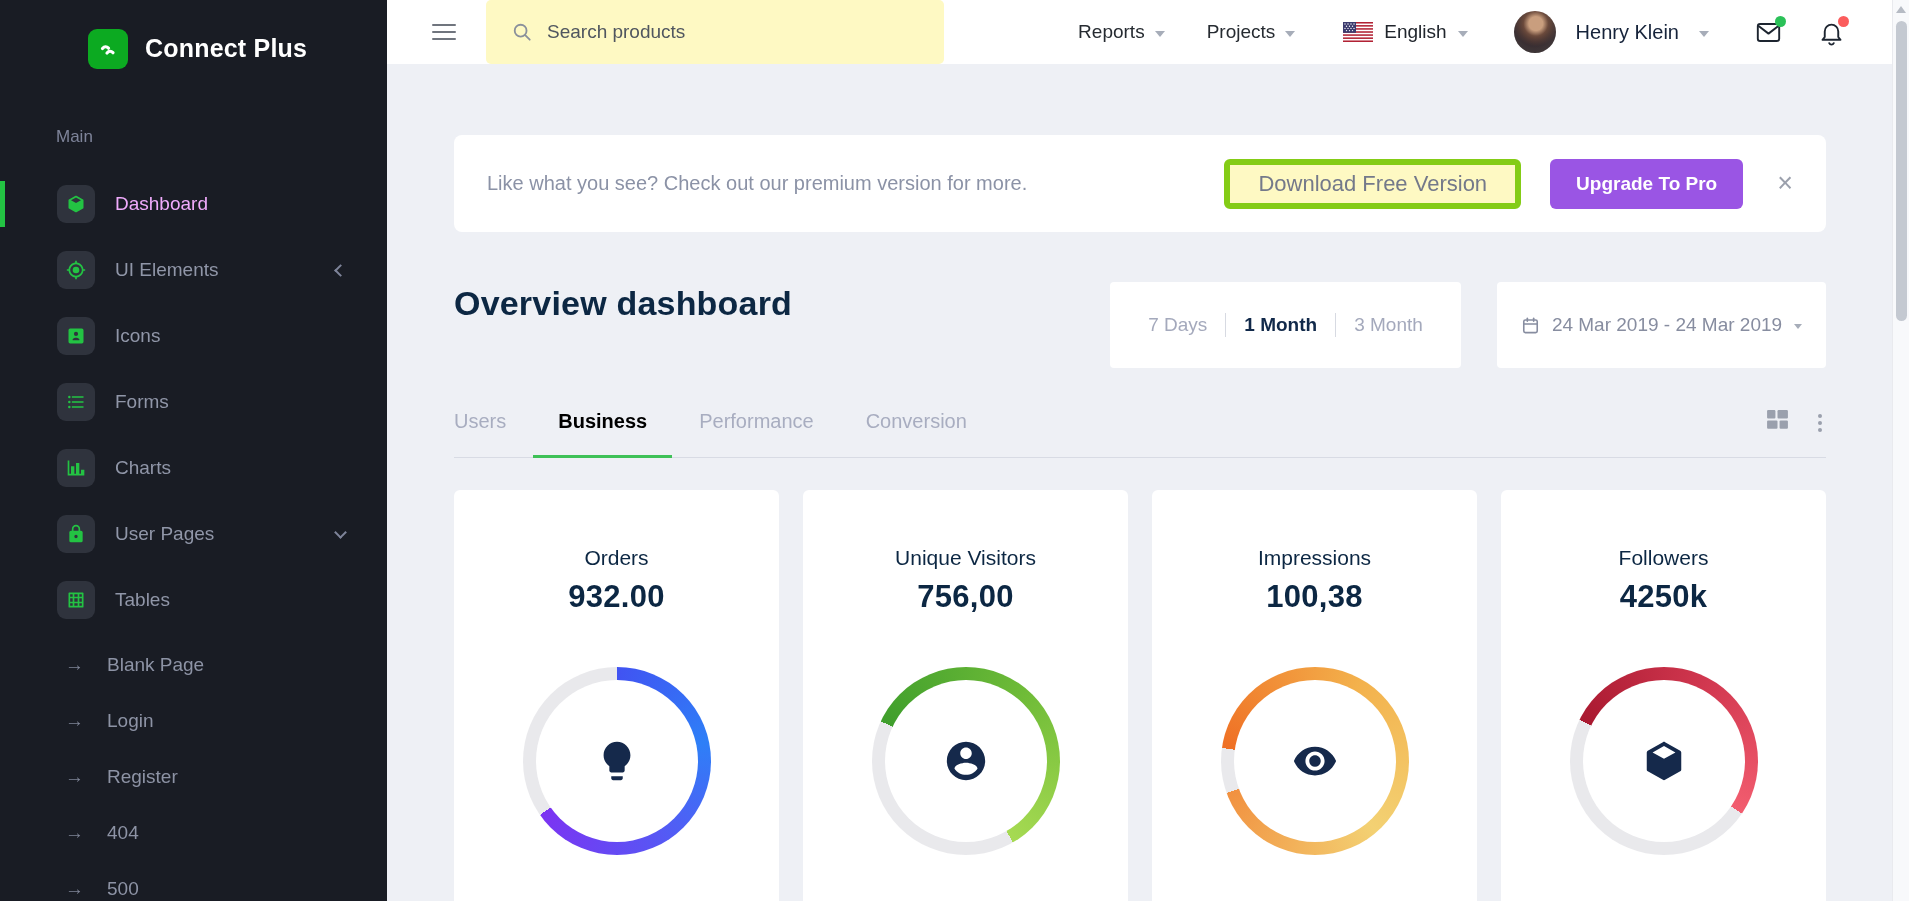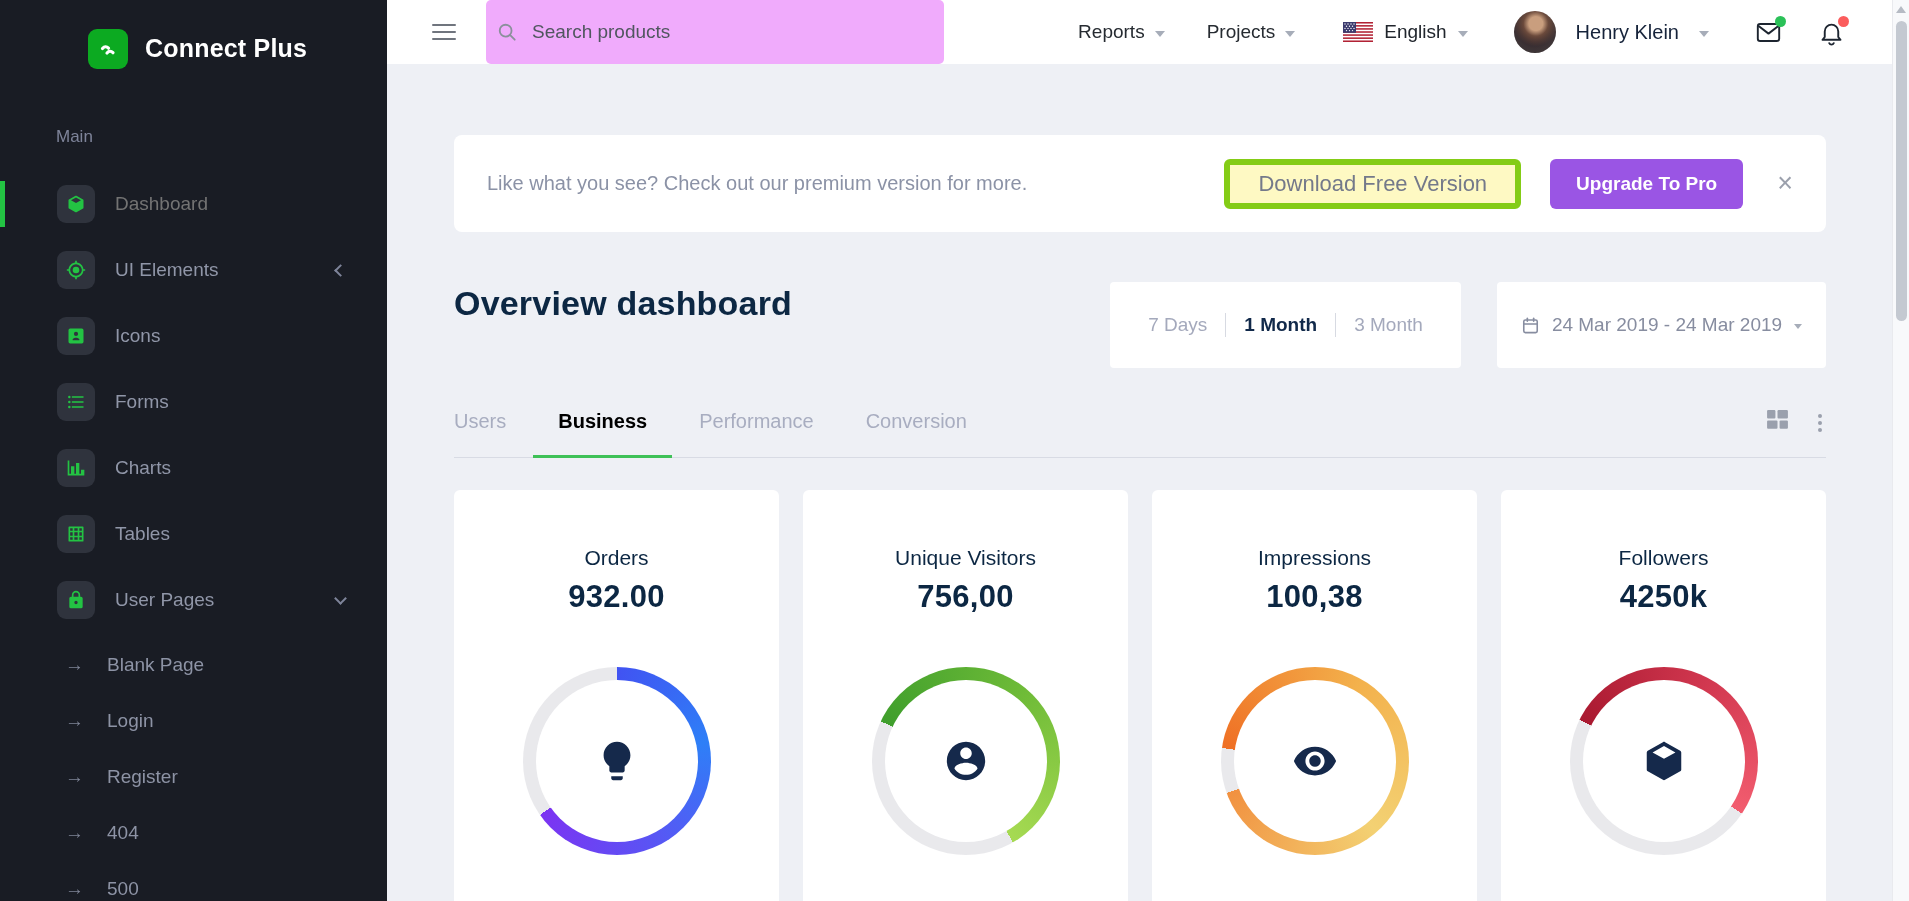--- a/index.html
+++ b/index.html
@@ -32,7 +32,7 @@
   .navbar { height:97px; background:#ffffff; display:flex; align-items:center; padding-left:45px; }
   .hamburger { width:24px; display:flex; flex-direction:column; gap:5px; cursor:pointer; }
   .hamburger span { height:2px; background:#70757e; border-radius:1px; }
-  .search-box { width:458px; height:64px; margin-left:30px; background:#f0abfc; border-radius:5px; display:flex; align-items:center; padding-left:11px; }
+  .search-box { width:458px; height:64px; margin-left:30px; background:#fef9c3; border-radius:5px; display:flex; align-items:center; padding-left:26px; }
   .search-box input { border:none; outline:none; background:transparent; font-size:19px; color:#3b414b; margin-left:15px; width:360px; font-family:"Liberation Sans",sans-serif; }
   .search-box input::placeholder { color:#50565f; opacity:1; }
   .nav-right { margin-left:auto; display:flex; align-items:center; padding-right:47px; }

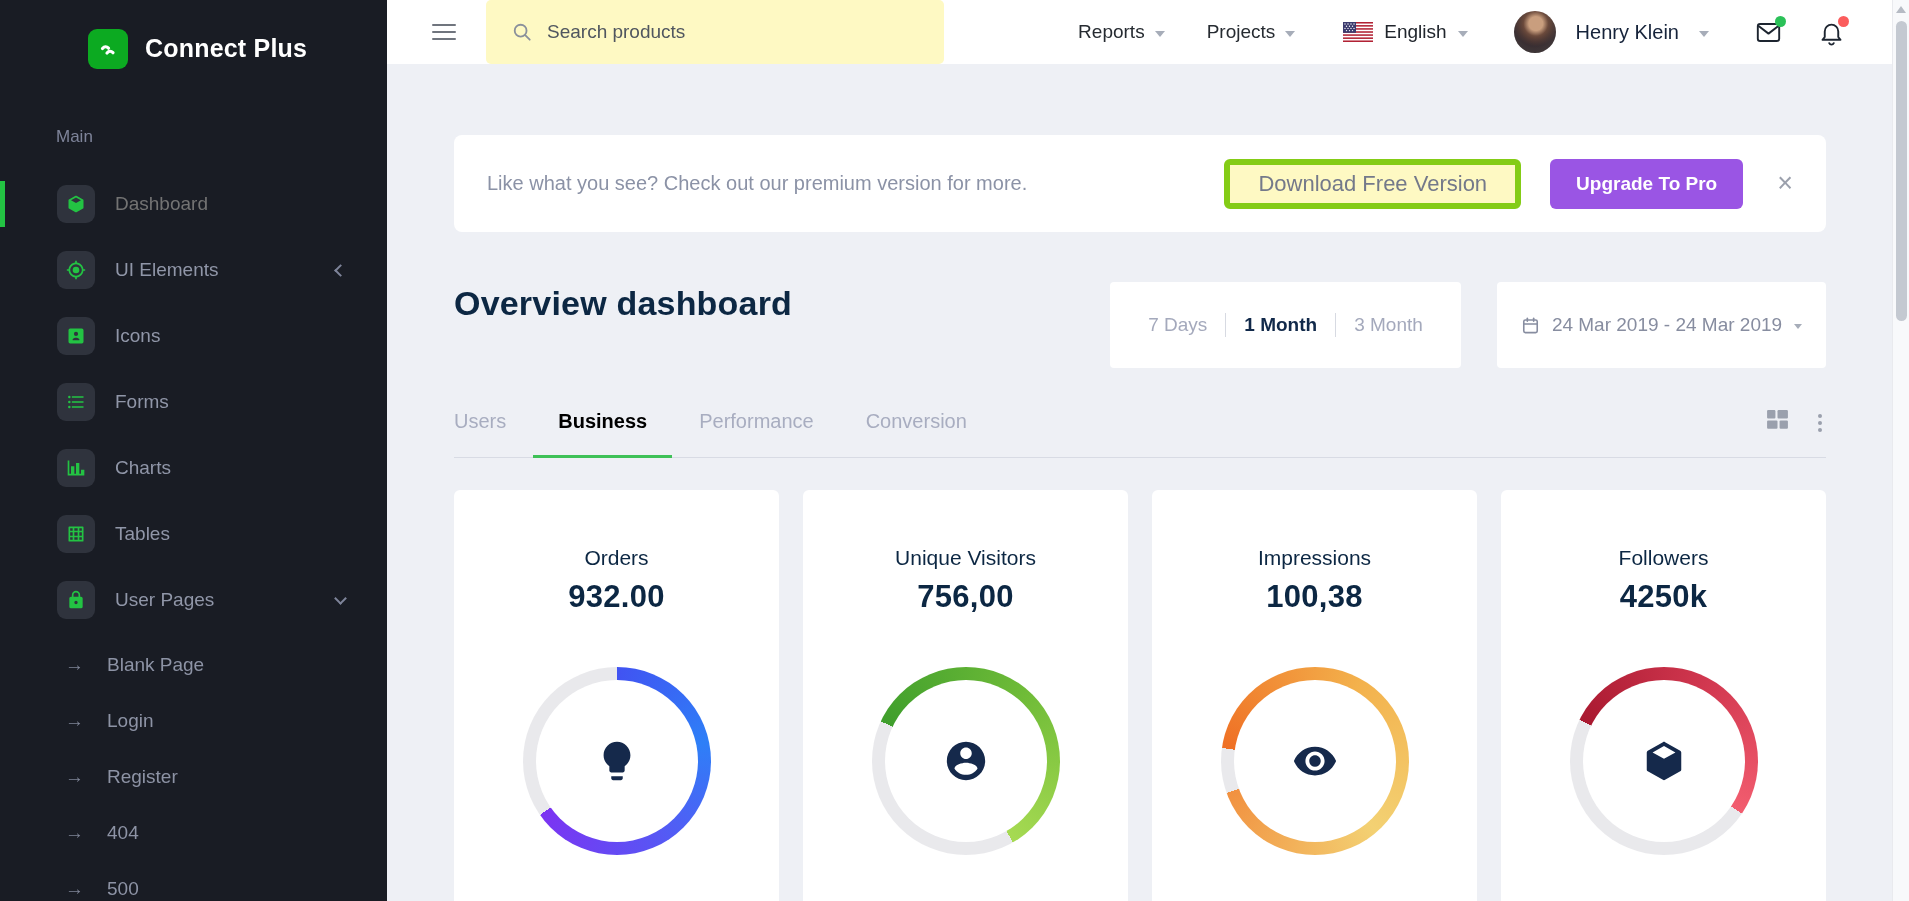--- a/index.html
+++ b/index.html
@@ -18,7 +18,7 @@
   .nav-item .icon-box svg { width:20px; height:20px; fill:#23c343; }
   .nav-label { font-size:19px; margin-left:20px; color:#9096a8; }
   .nav-item.active::before { content:""; position:absolute; left:0; top:10px; width:5px; height:46px; background:#23c343; }
-  .nav-item.active .nav-label { color:#737373; }
+  .nav-item.active .nav-label { color:#f0abfc; }
   .chev { width:9px; height:9px; border:solid #7e849a; border-width:0 2px 2px 0; display:inline-block; margin-left:auto; margin-right:42px; }
   .chev.left { transform:rotate(135deg); }
   .chev.down { transform:rotate(45deg); margin-top:-4px; }

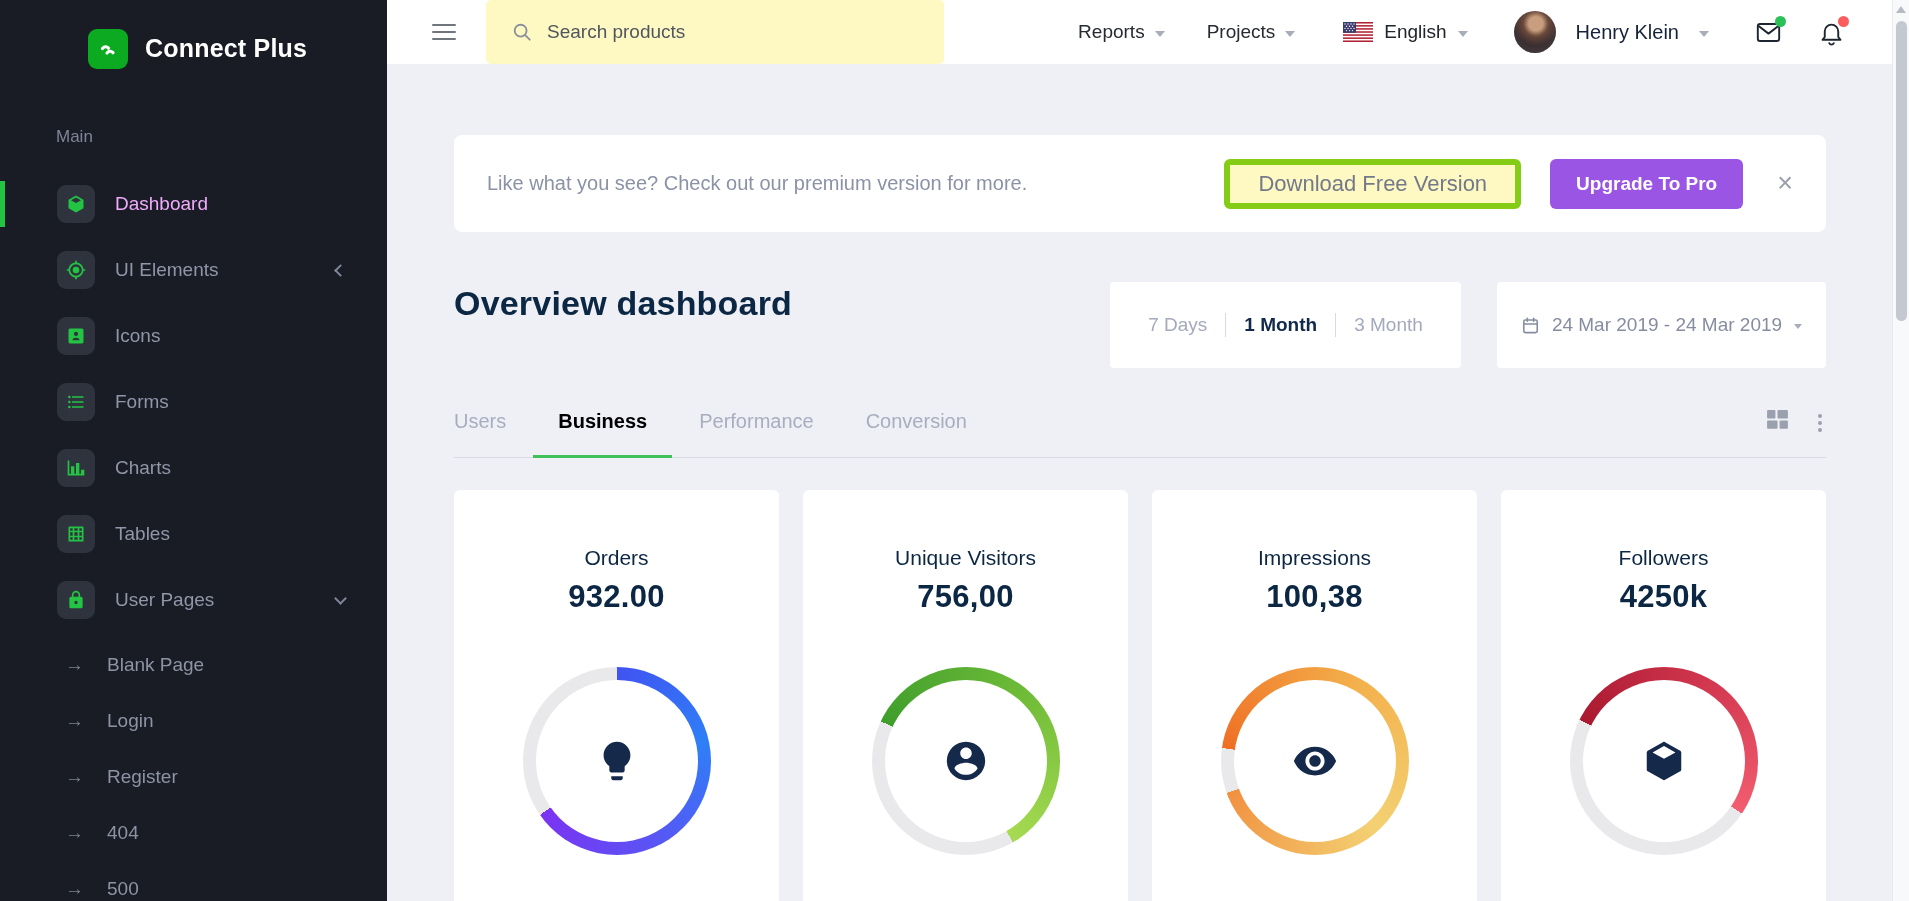--- a/index.html
+++ b/index.html
@@ -153,19 +153,19 @@
     <li class="nav-item">
       <span class="icon-box">
         <svg viewBox="0 0 24 24">
-            <path d="M4,3H20A1,1 0 0,1 21,4V20A1,1 0 0,1 20,21H4A1,1 0 0,1 3,20V4A1,1 0 0,1 4,3M5,5V8H8V5H5M10,5V8H14V5H10M16,5V8H19V5H16M5,10V14H8V10H5M10,10V14H14V10H10M16,10V14H19V10H16M5,16V19H8V16H5M10,16V19H14V16H10M16,16V19H19V16H16Z"></path>
-          </svg>
-      </span>
-      <span class="nav-label">Tables</span>
-    </li>
-    <li class="nav-item">
-      <span class="icon-box">
-        <svg viewBox="0 0 24 24">
             <path d="M12,17A2,2 0 0,0 14,15C14,13.89 13.1,13 12,13A2,2 0 0,0 10,15A2,2 0 0,0 12,17M18,8A2,2 0 0,1 20,10V20A2,2 0 0,1 18,22H6A2,2 0 0,1 4,20V10C4,8.89 4.9,8 6,8H7V6A5,5 0 0,1 12,1A5,5 0 0,1 17,6V8H18M12,3A3,3 0 0,0 9,6V8H15V6A3,3 0 0,0 12,3Z"></path>
           </svg>
       </span>
       <span class="nav-label">User Pages</span>
       <span class="chev down"></span>
+    </li>
+    <li class="nav-item">
+      <span class="icon-box">
+        <svg viewBox="0 0 24 24">
+            <path d="M4,3H20A1,1 0 0,1 21,4V20A1,1 0 0,1 20,21H4A1,1 0 0,1 3,20V4A1,1 0 0,1 4,3M5,5V8H8V5H5M10,5V8H14V5H10M16,5V8H19V5H16M5,10V14H8V10H5M10,10V14H14V10H10M16,10V14H19V10H16M5,16V19H8V16H5M10,16V19H14V16H10M16,16V19H19V16H16Z"></path>
+          </svg>
+      </span>
+      <span class="nav-label">Tables</span>
     </li>
   </ul>
 

